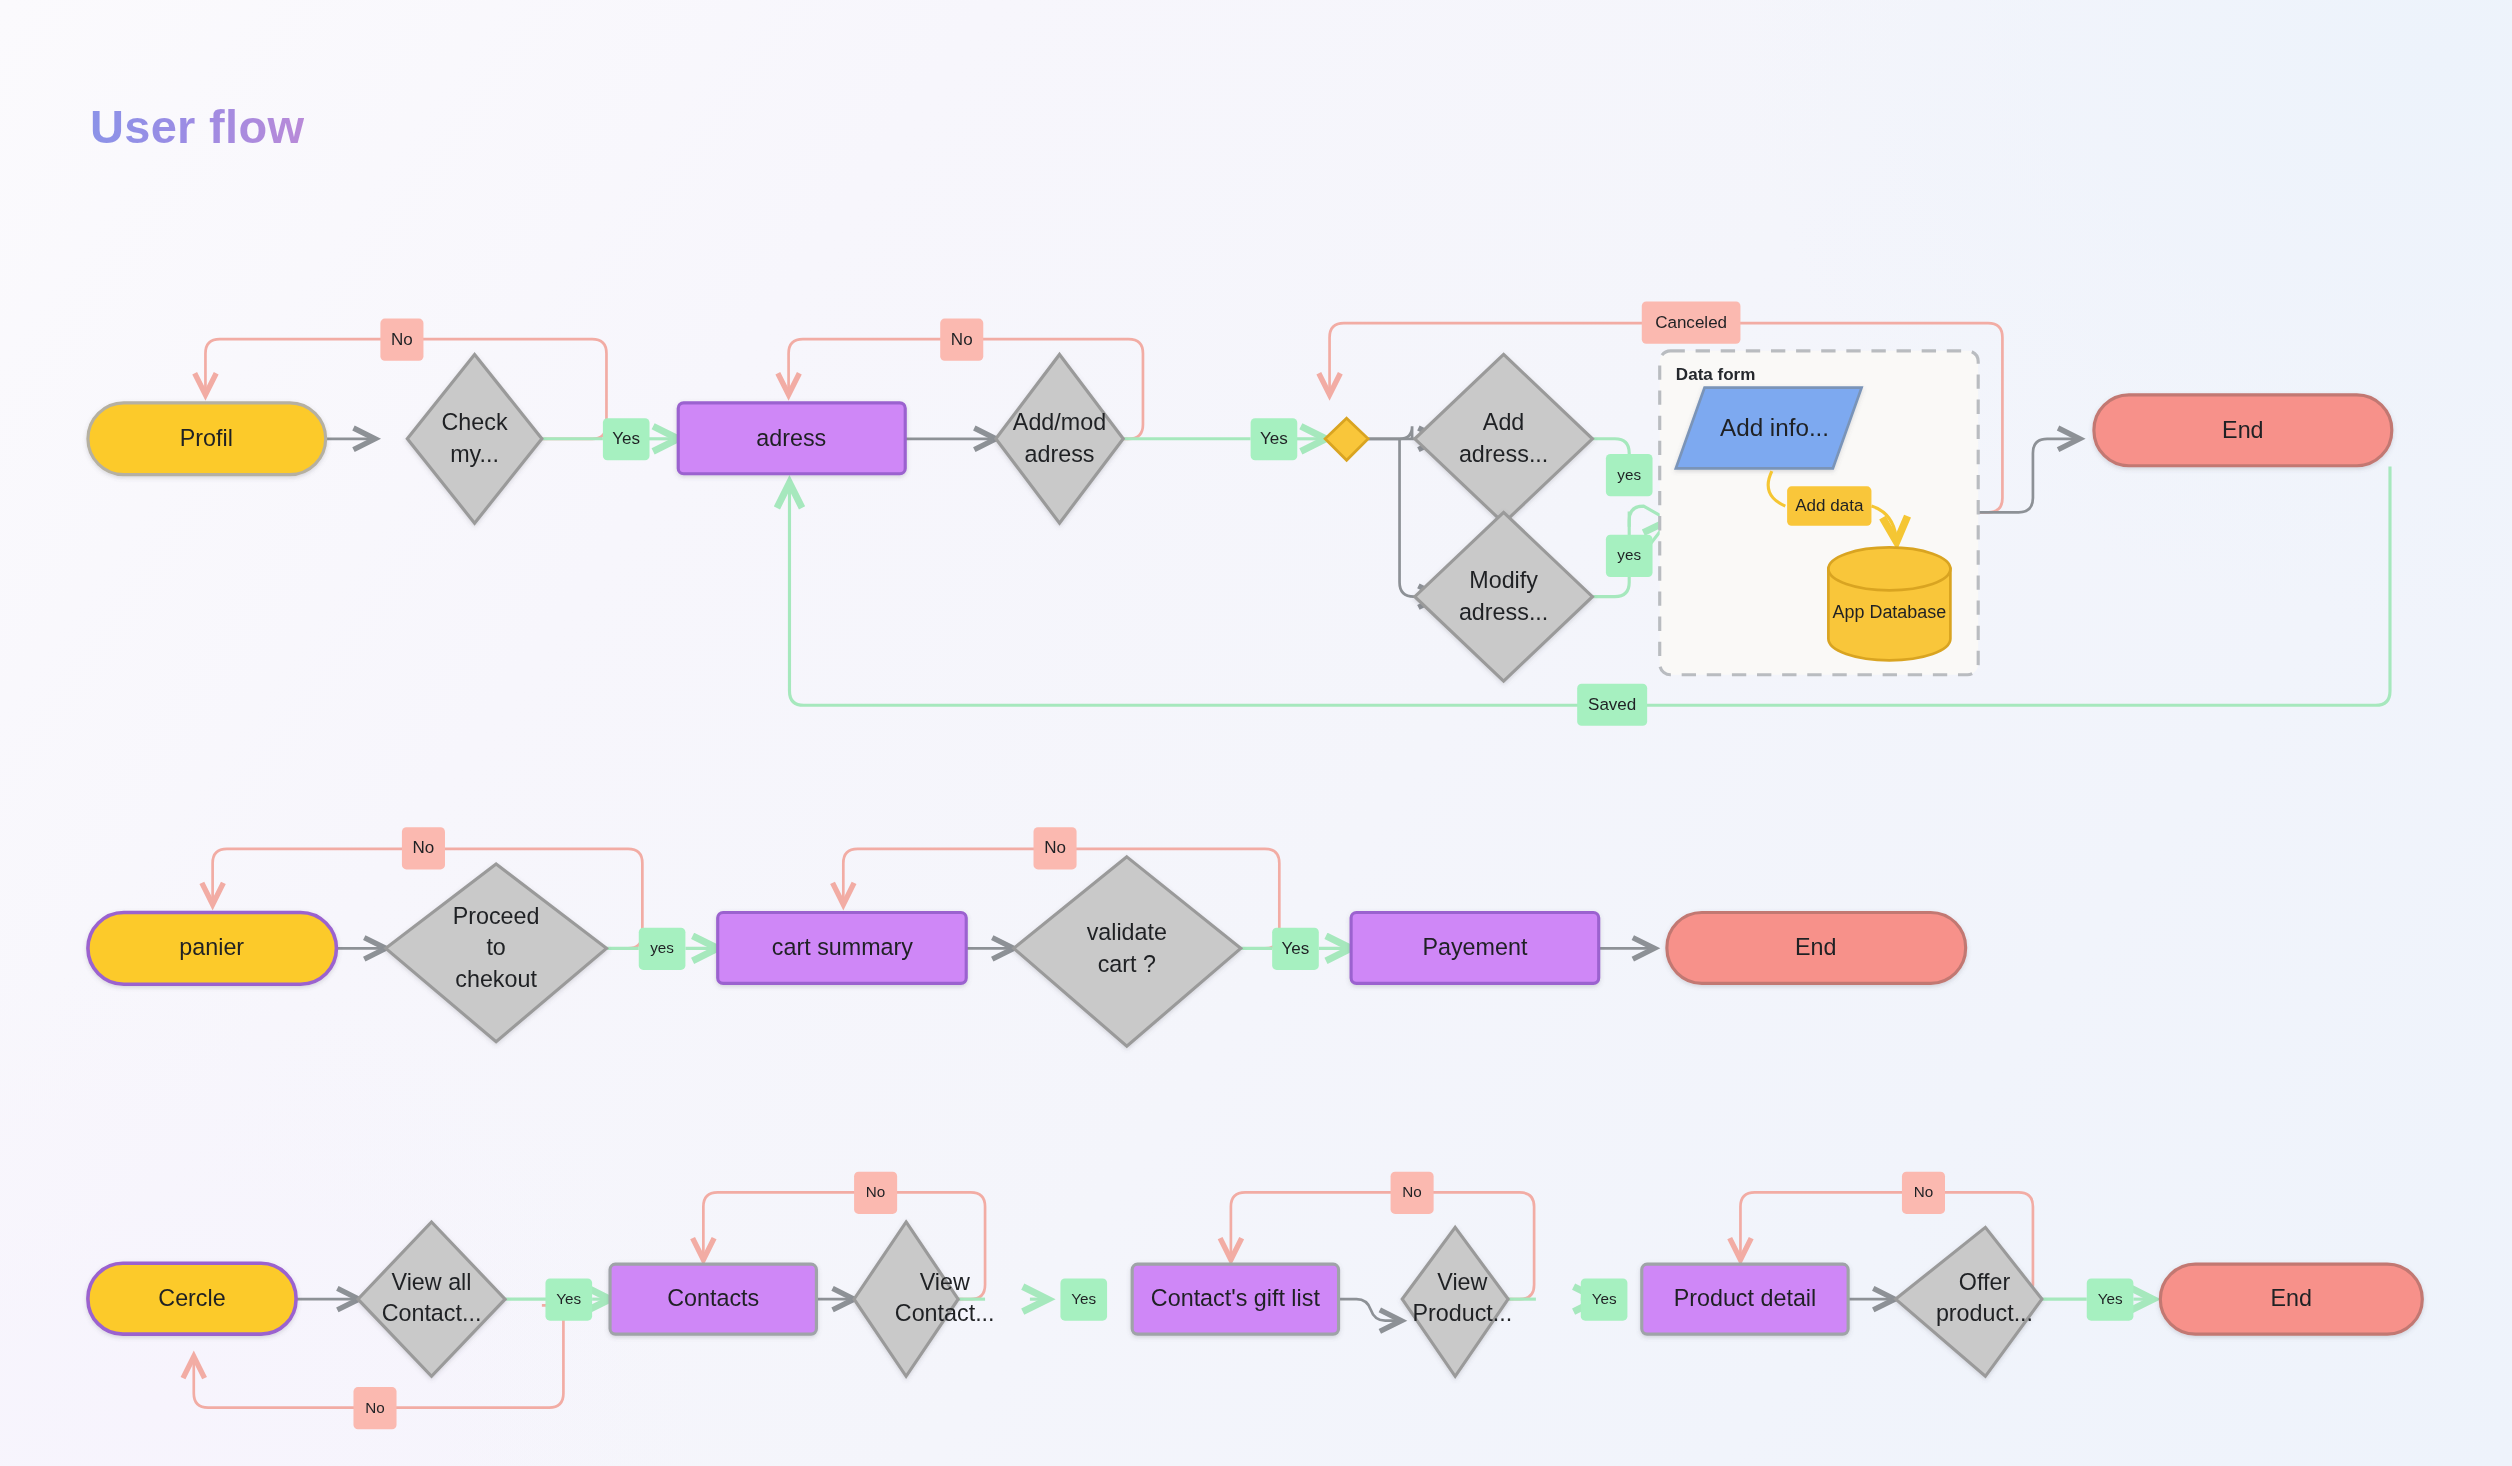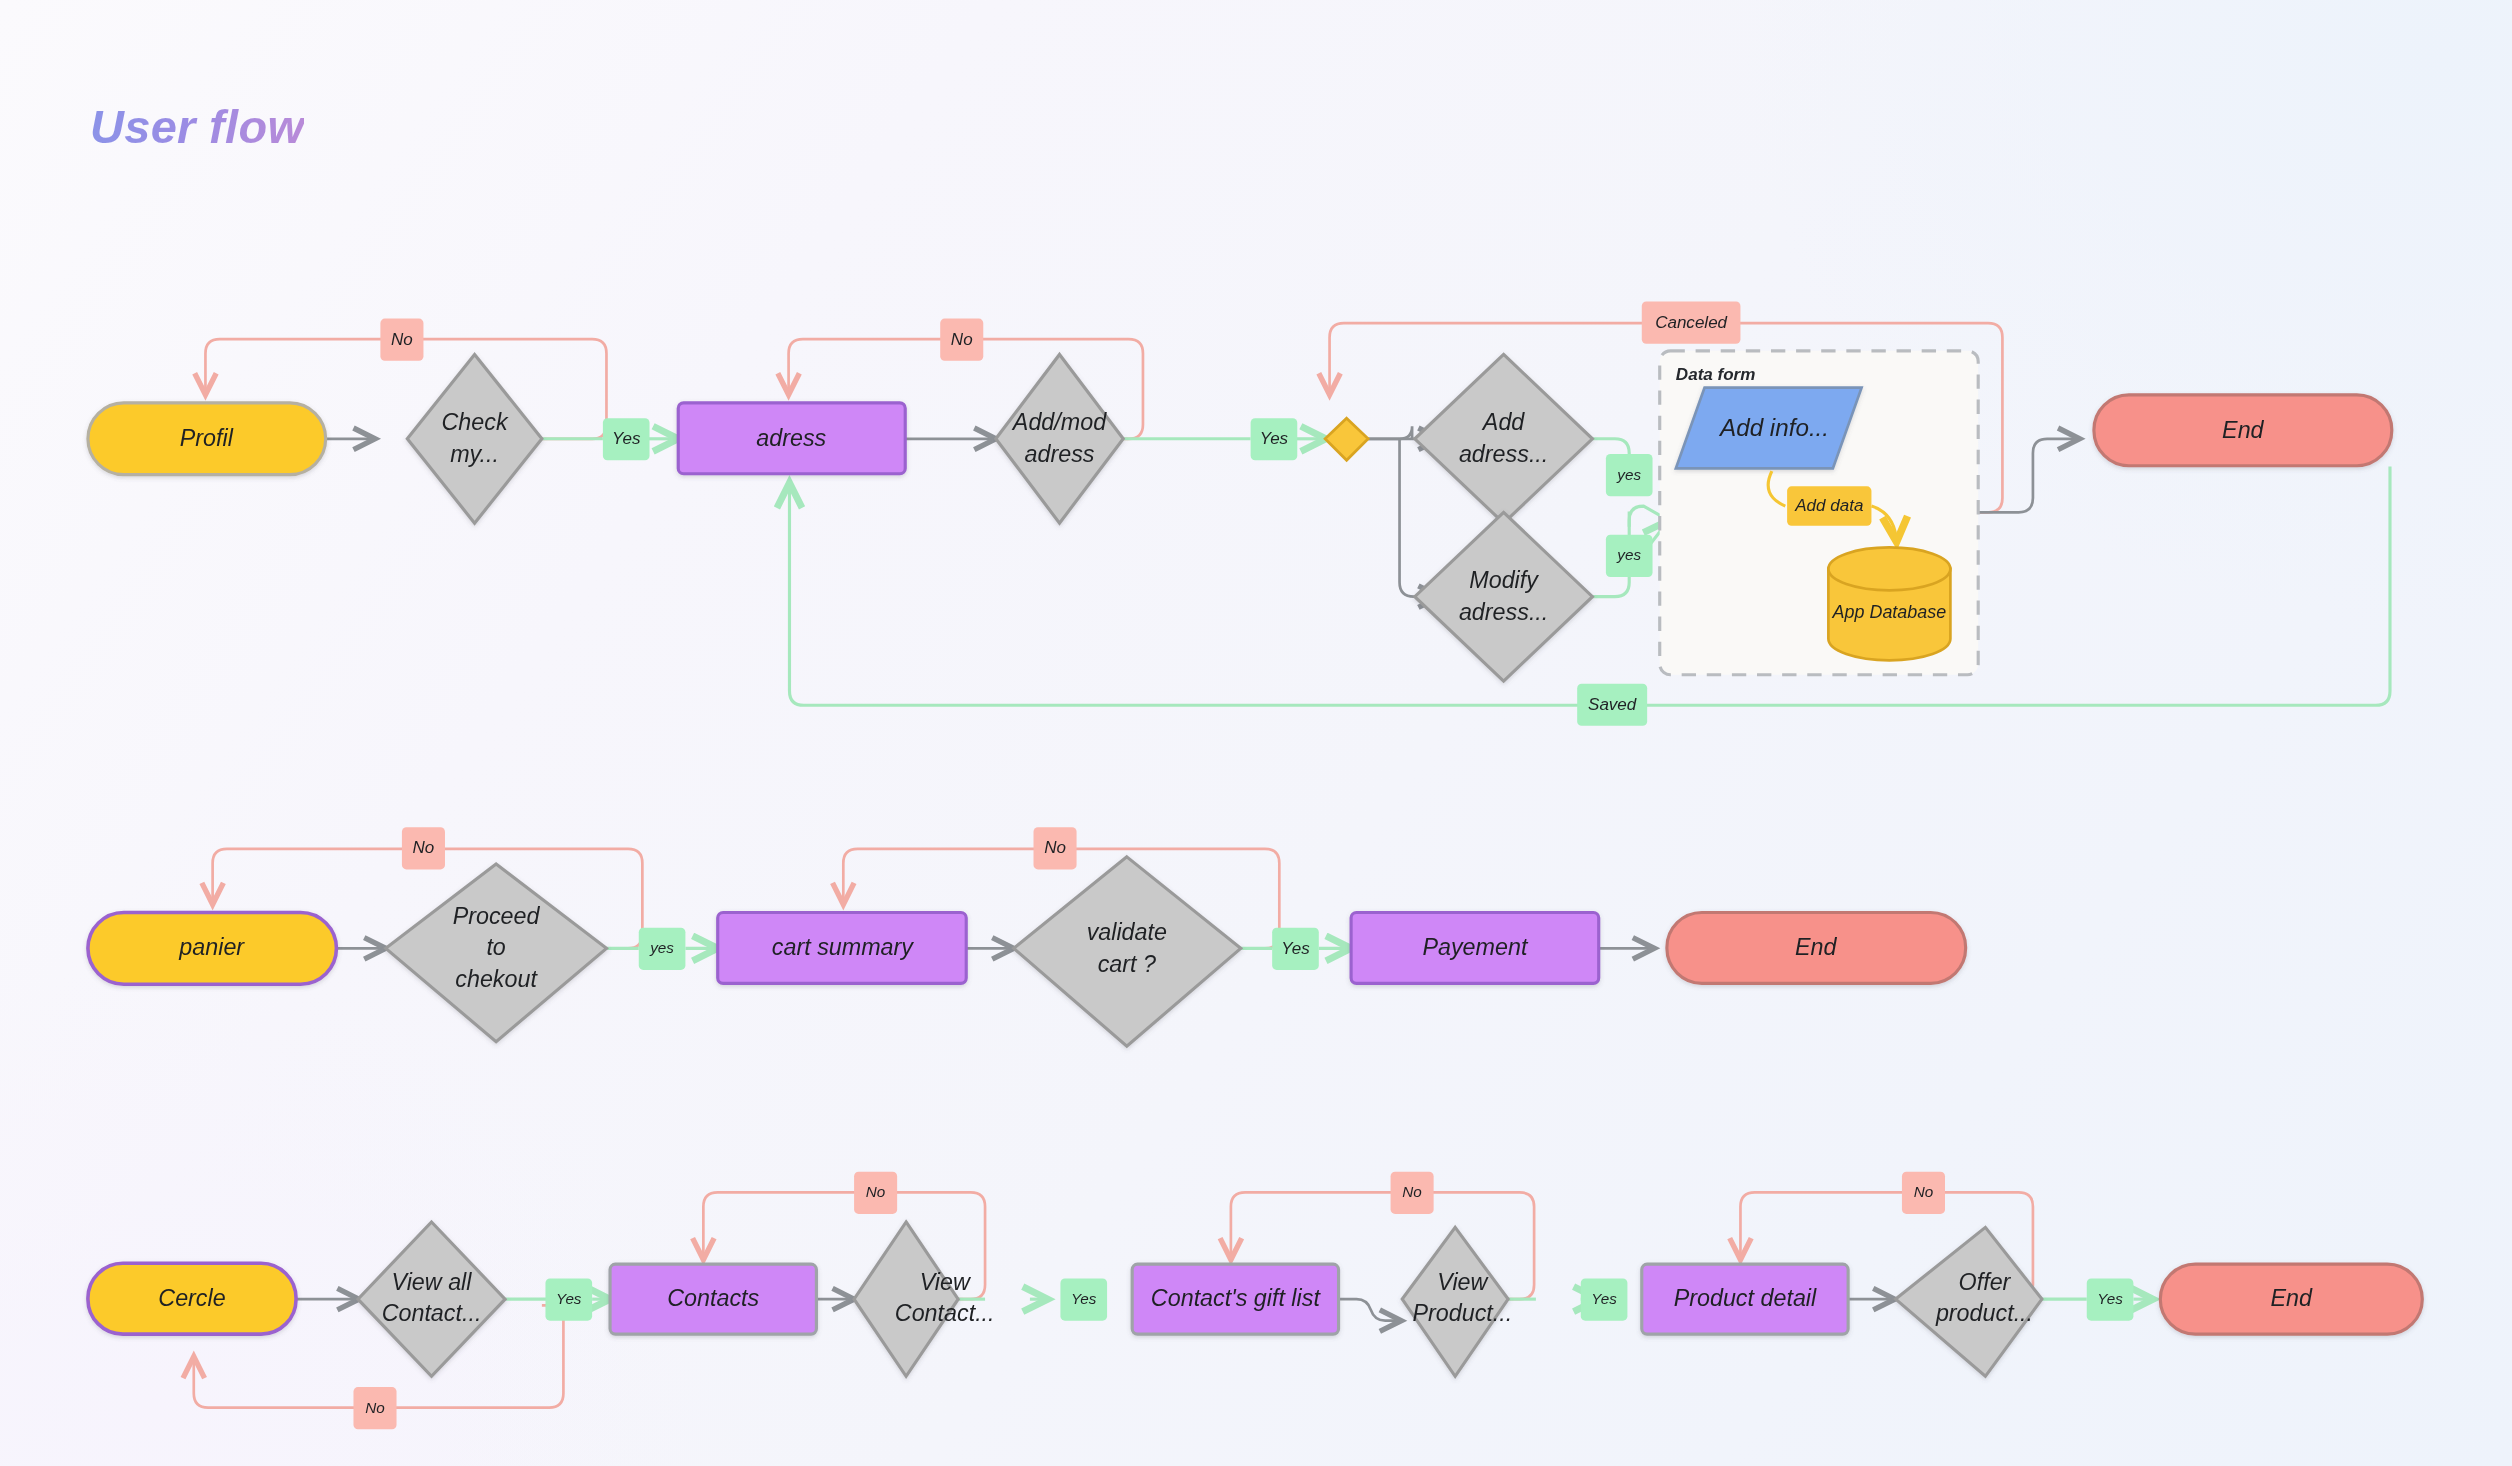--- a/index.html
+++ b/index.html
@@ -11,7 +11,7 @@
       radial-gradient(ellipse 987px 808px at 97% 4%, #edf3fb 0%, rgba(237,243,251,0) 70%),
       linear-gradient(125deg,#fbfafd 0%,#f7f6fc 28%,#f4f5fb 55%,#eef3fb 100%);
   }
-  #stage{position:relative;width:2512px;height:1467px;font-style:italic;}
+  #stage{position:relative;width:2512px;height:1467px;}
   svg#flow{position:absolute;inset:0;width:2512px;height:1467px;display:block;}
 
   .page-title{

